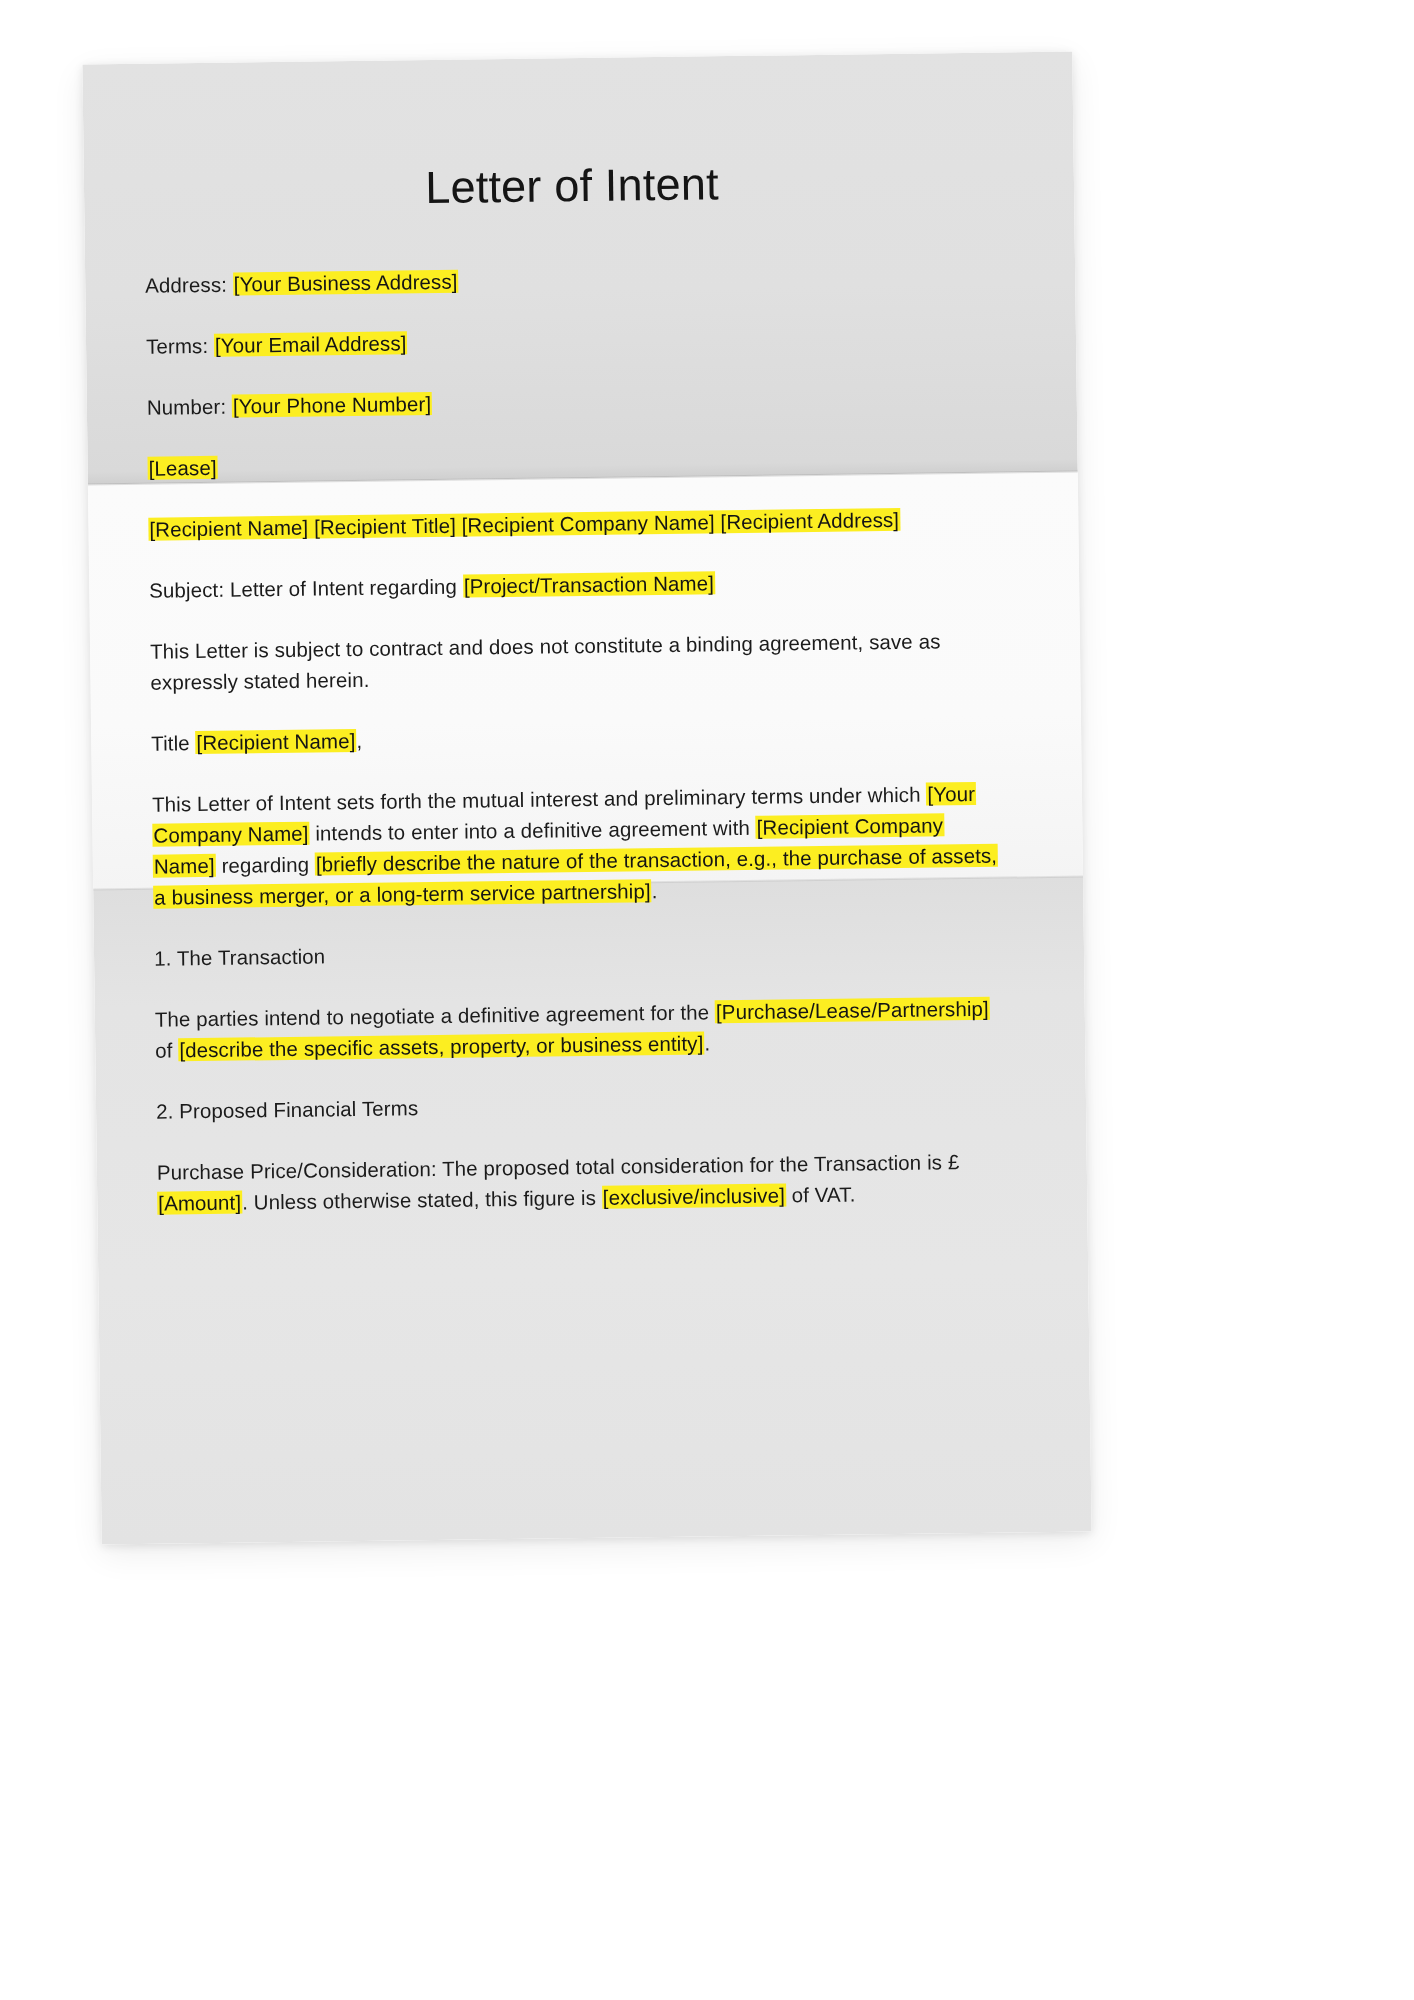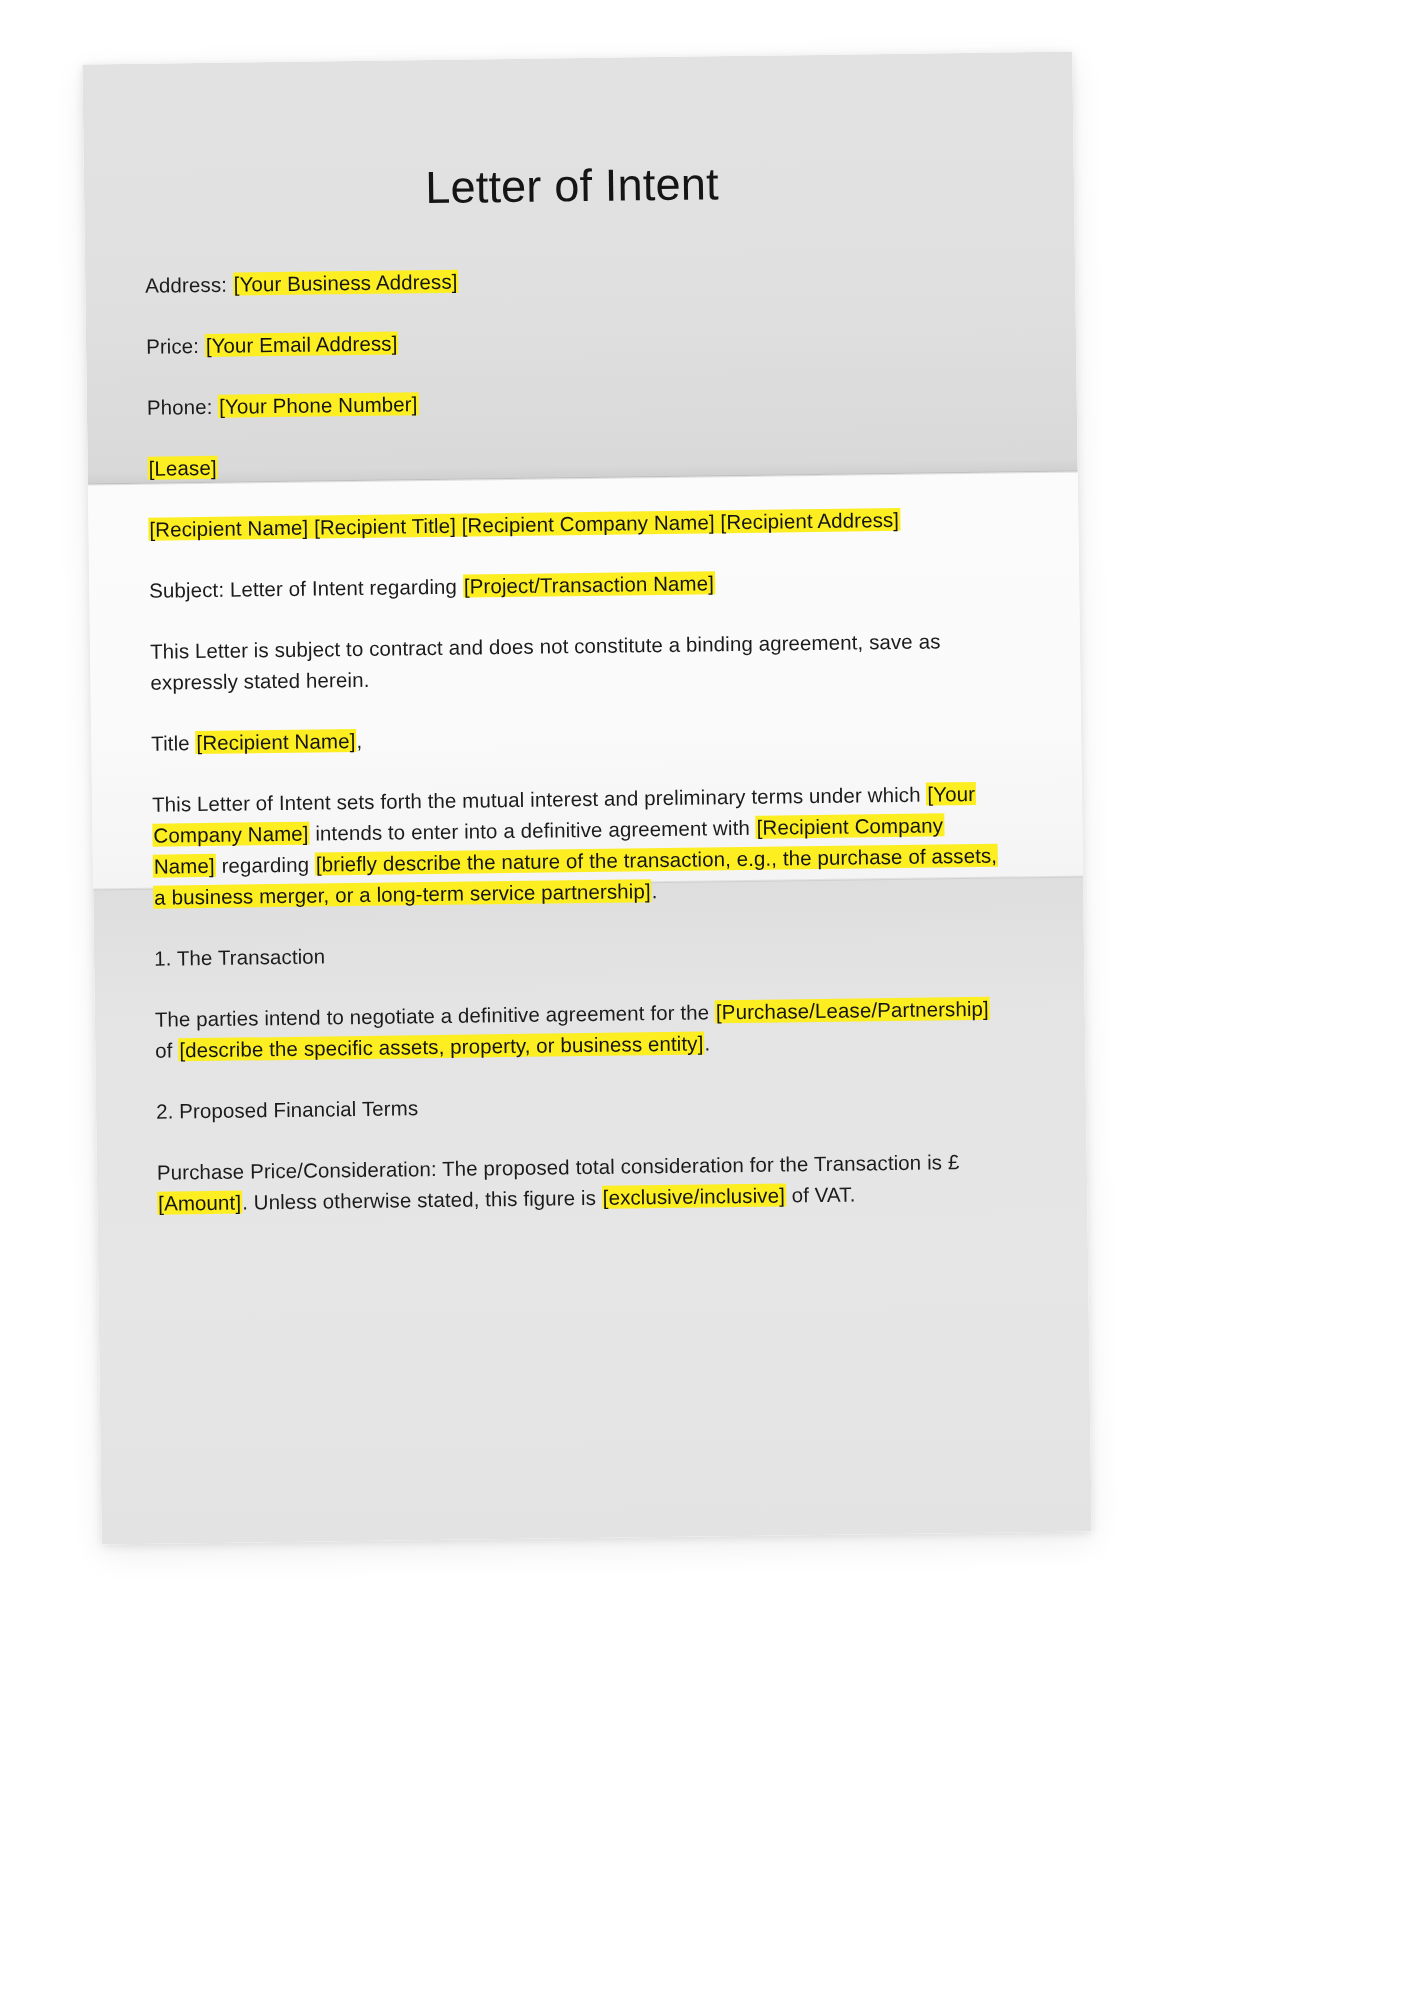--- a/index.html
+++ b/index.html
@@ -79,7 +79,7 @@
 
       <div class="gap"></div>
 
-      <p class="para"><span>Price: </span><mark class="hl">[Your Email Address]</mark></p>
+      <p class="para"><span>Terms: </span><mark class="hl">[Your Email Address]</mark></p>
 
       <div class="gap"></div>
 

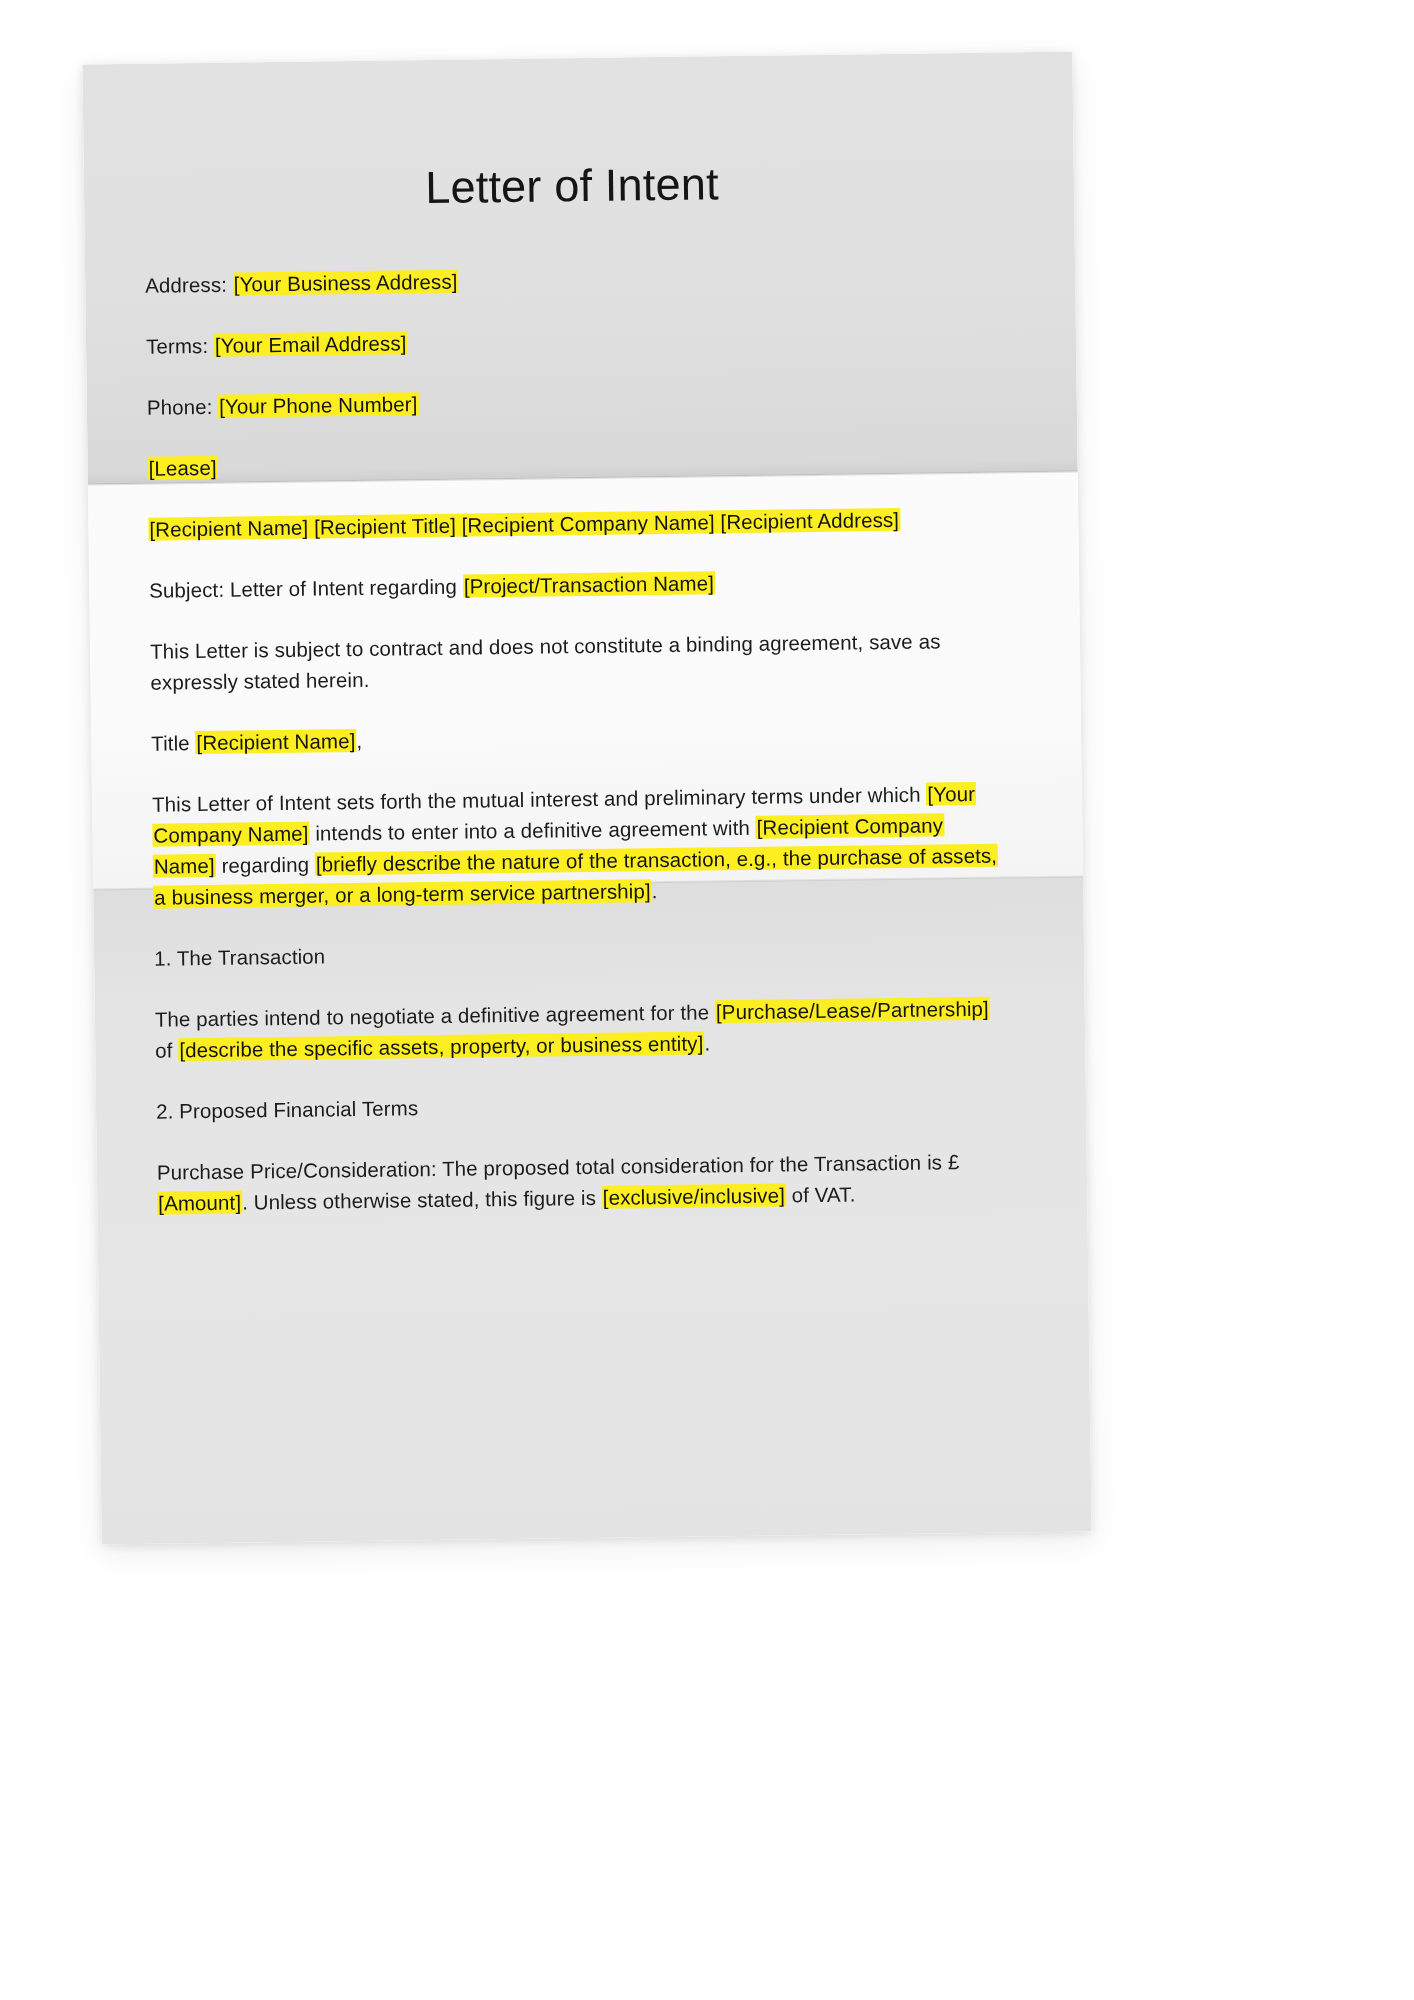--- a/index.html
+++ b/index.html
@@ -83,7 +83,7 @@
 
       <div class="gap"></div>
 
-      <p class="para"><span>Phone: </span><mark class="hl">[Your Phone Number]</mark></p>
+      <p class="para"><span>Number: </span><mark class="hl">[Your Phone Number]</mark></p>
 
       <div class="gap"></div>
 

